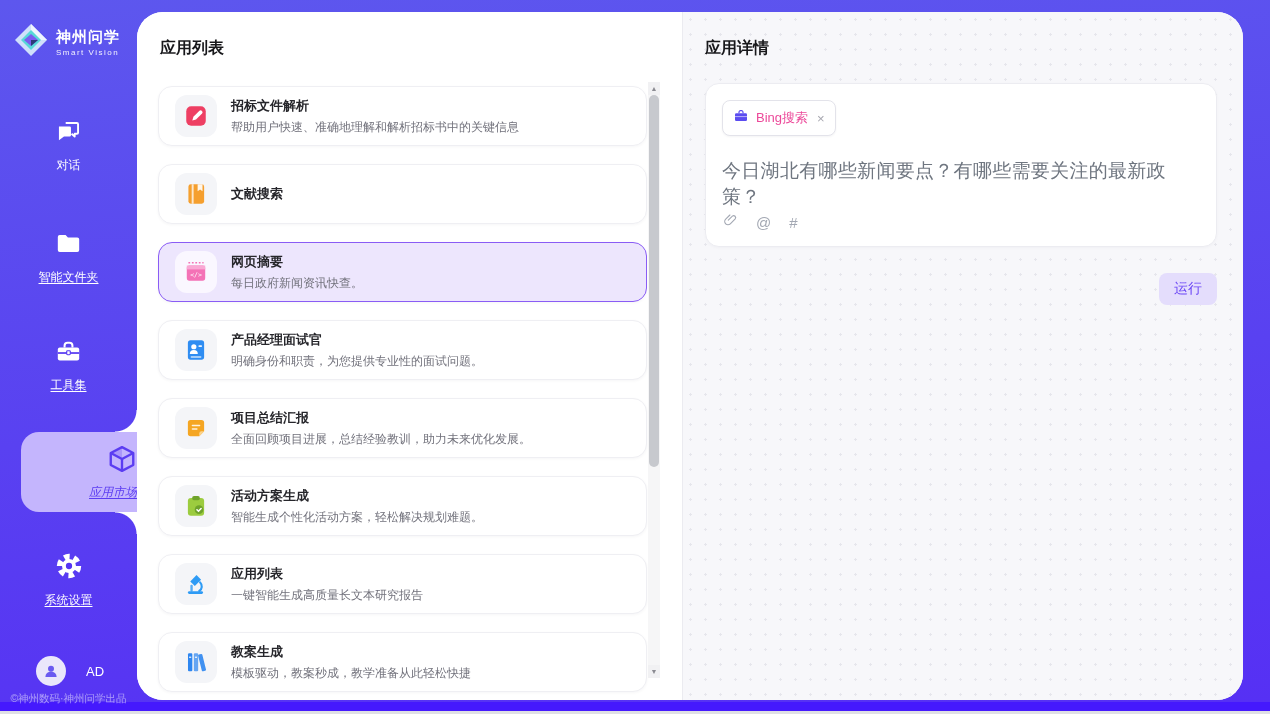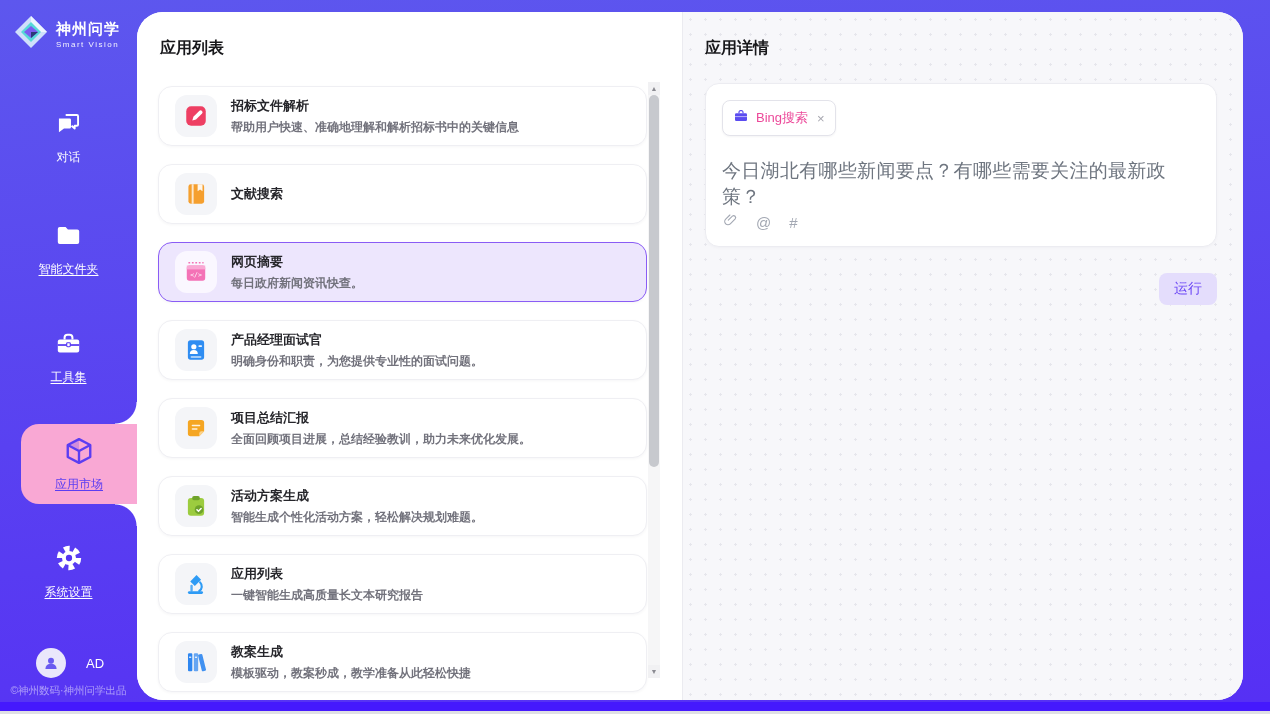--- a/index.html
+++ b/index.html
@@ -17,7 +17,7 @@
     background:#ffffff; border-radius:26px; overflow:hidden; display:flex; }
 
   
-  .sidebar { position:absolute; left:0; top:0; width:137px; height:703px; color:#fff; }
+  .sidebar { position:absolute; left:0; top:8px; width:137px; height:703px; color:#fff; }
   .logo { position:absolute; left:13px; top:14px; display:flex; align-items:center; gap:7px; }
   .logo-text-cn { font-size:15px; font-weight:bold; letter-spacing:1px; }
   .logo-text-en { font-size:8px; letter-spacing:1.5px; opacity:.92; margin-top:1px; }

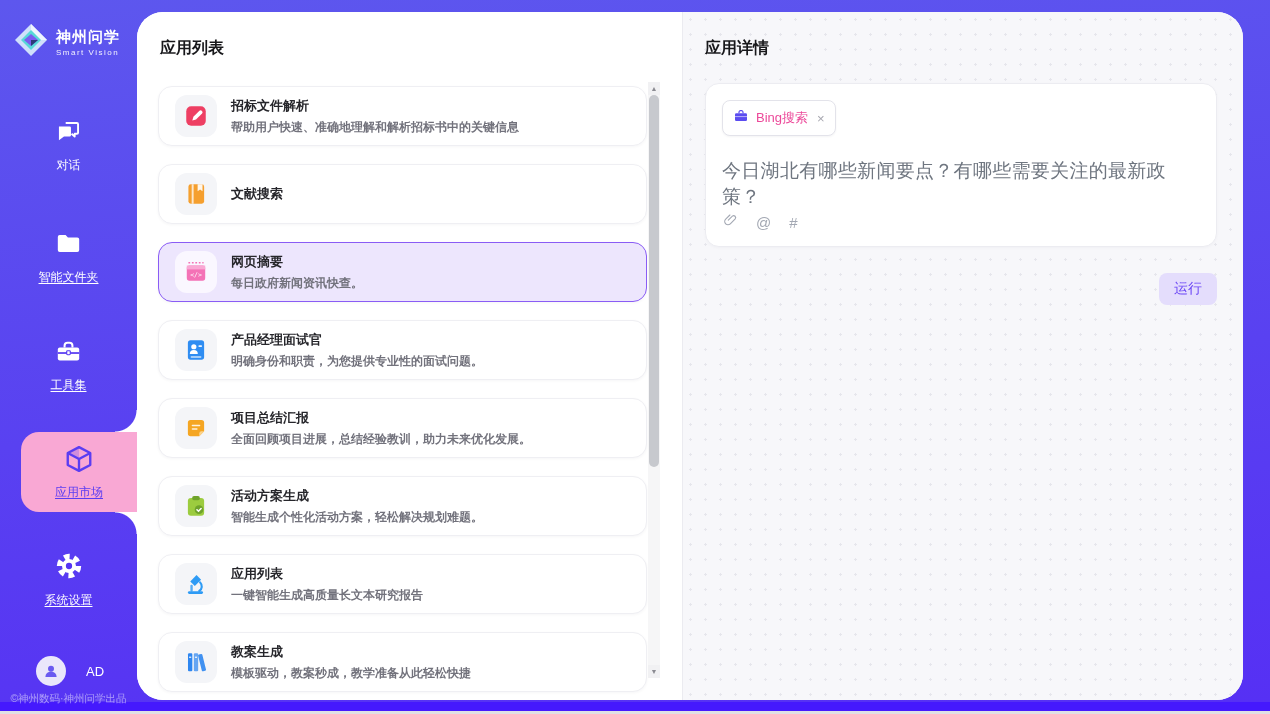--- a/index.html
+++ b/index.html
@@ -61,7 +61,7 @@
   .app-card.selected .app-icon-box { background:#faf7ff; }
   .app-texts { display:flex; flex-direction:column; gap:4px; min-width:0; }
   .app-name { font-size:13px; font-weight:bold; color:#26262b; }
-  .app-desc { font-size:12px; color:#72727c; white-space:nowrap;font-weight:bold; }
+  .app-desc { font-size:12px; color:#72727c; white-space:nowrap; }
 
   
   .scrollbar { position:absolute; top:70px; right:22px; width:12px; height:596px;

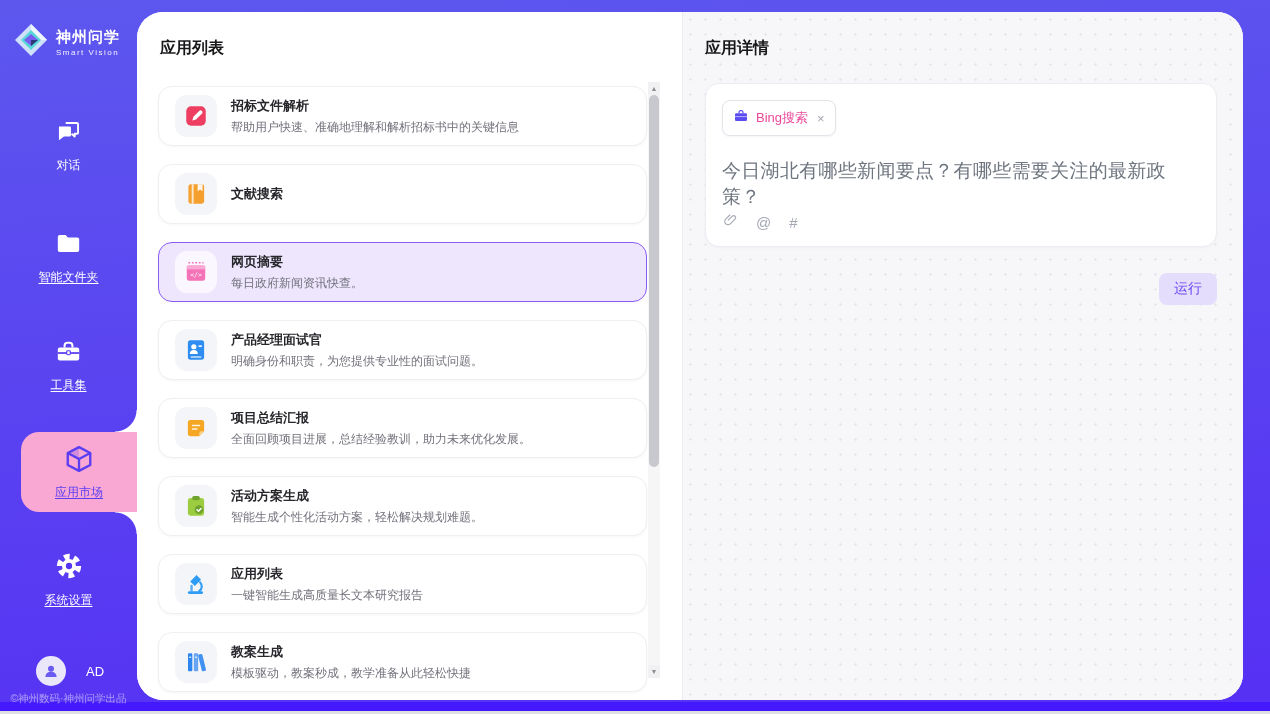--- a/index.html
+++ b/index.html
@@ -31,8 +31,8 @@
   .nav-gear   { top:544px; }
 
   .nav-active-tab { position:absolute; left:21px; right:0; top:424px; height:80px;
-    background:#f9a8d4; border-radius:18px 0 0 18px; display:flex; flex-direction:column;
-    align-items:center; justify-content:center; gap:6px; cursor:pointer; }
+    background:#c4b5fd; border-radius:18px 0 0 18px; display:flex; flex-direction:column;
+    align-items:flex-end; justify-content:center; gap:6px; cursor:pointer;font-style:italic; }
   .nav-active-tab::before { content:""; position:absolute; right:0; top:-22px; width:22px; height:22px;
     background:radial-gradient(circle at 0 0, transparent 21px, #fff 22px); }
   .nav-active-tab::after { content:""; position:absolute; right:0; bottom:-22px; width:22px; height:22px;

